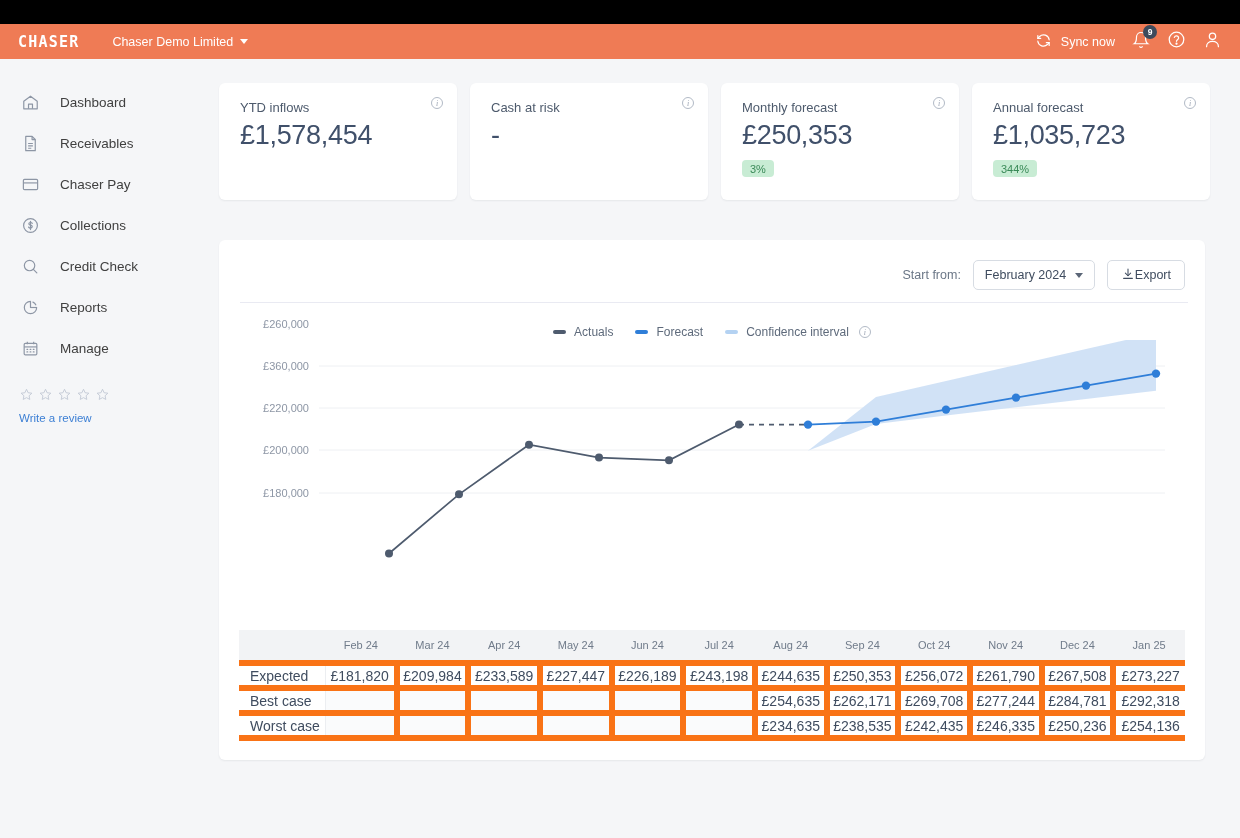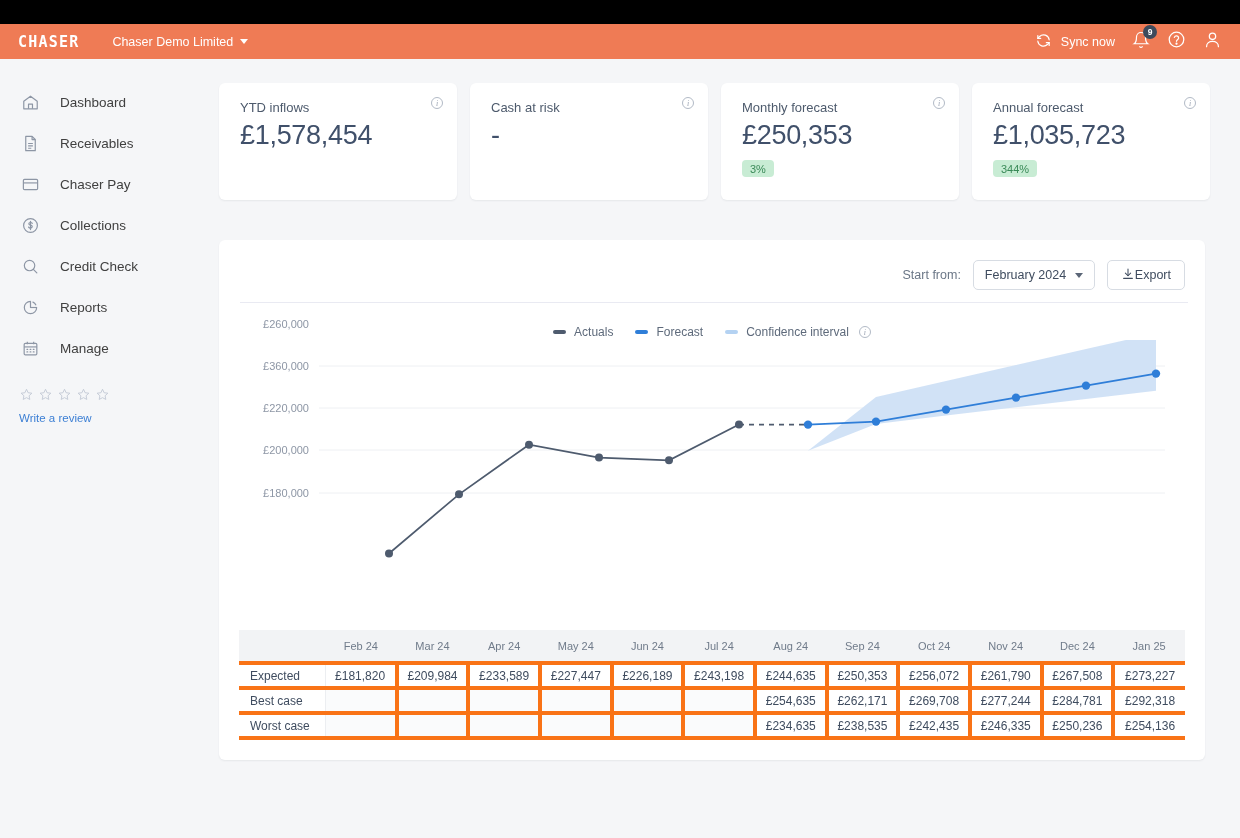--- a/index.html
+++ b/index.html
@@ -212,10 +212,10 @@
   thead th.first { width: 86px; }
   tbody td {
     height: 25px;
-    border: 4px solid #f97316;
+    border: 6px solid #f97316;
     border-left: 1px solid #eceef1;
     color: #3f4c5f;
-    font-size: 12px;
+    font-size: 14px;
     text-align: center;
   }
   tbody td.rowlab {

